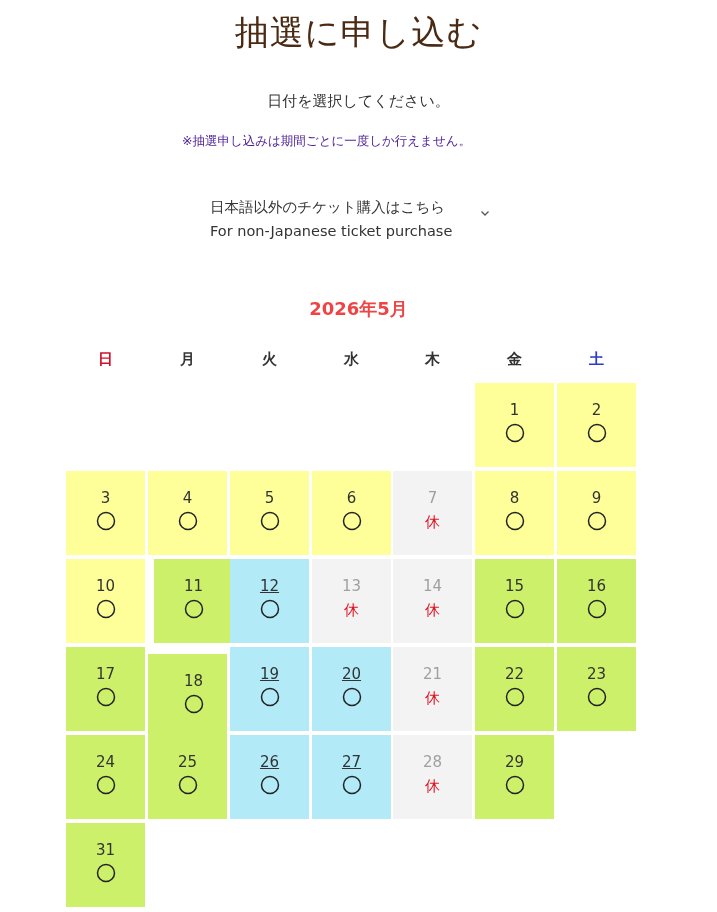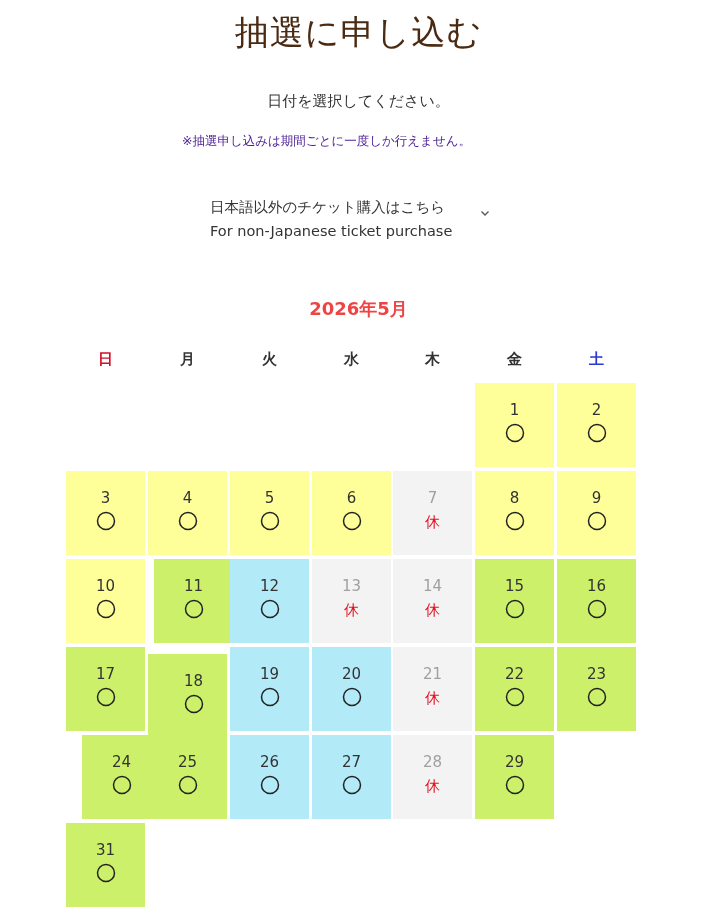--- a/index.html
+++ b/index.html
@@ -49,7 +49,7 @@
   .cell .closed { display: block; margin-top: 6px; font-size: 15px; color: #e0101e; line-height: 18px; }
   .cell.yellow { background: #ffff99; }
   .cell.green { background: #ccf06a; }
-  .cell.blue { background: #b2eaf8; }
+  .cell.blue { background: #b2eaf8; text-decoration: underline; }
   .cell.gray { background: #f3f3f3; cursor: default; }
   .cell.gray .num { color: #a0a0a0; }
 </style>

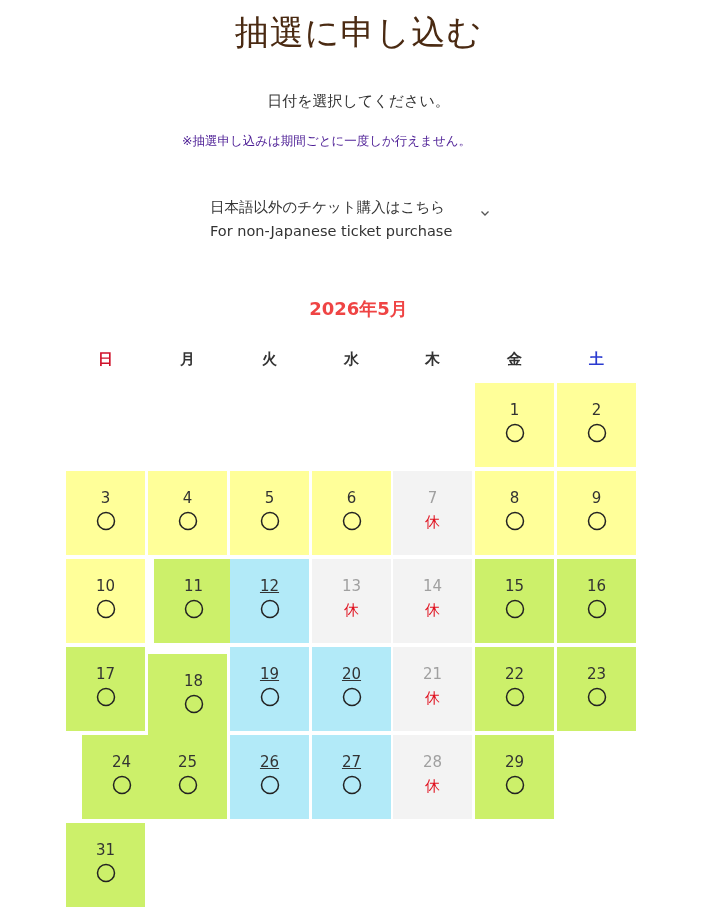--- a/index.html
+++ b/index.html
@@ -211,7 +211,7 @@
         <circle cx="10" cy="10" r="8.5" fill="none" stroke="#222" stroke-width="1.5"></circle>
       </svg>
     </div>
-    <div class="cell green" style="left: 16px; top: 352px;">
+    <div class="cell green" style="left: 0px; top: 352px;">
       <span class="num">24</span>
       <svg class="mark" viewBox="0 0 20 20">
         <circle cx="10" cy="10" r="8.5" fill="none" stroke="#222" stroke-width="1.5"></circle>

